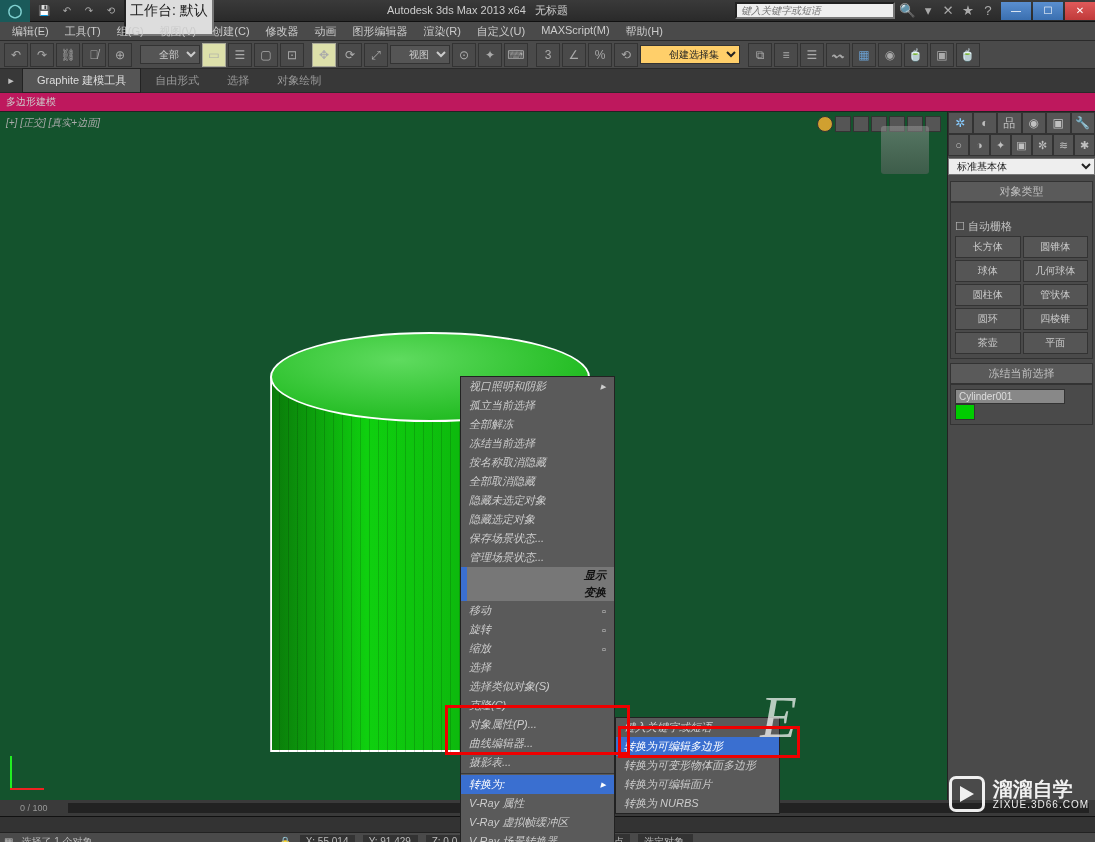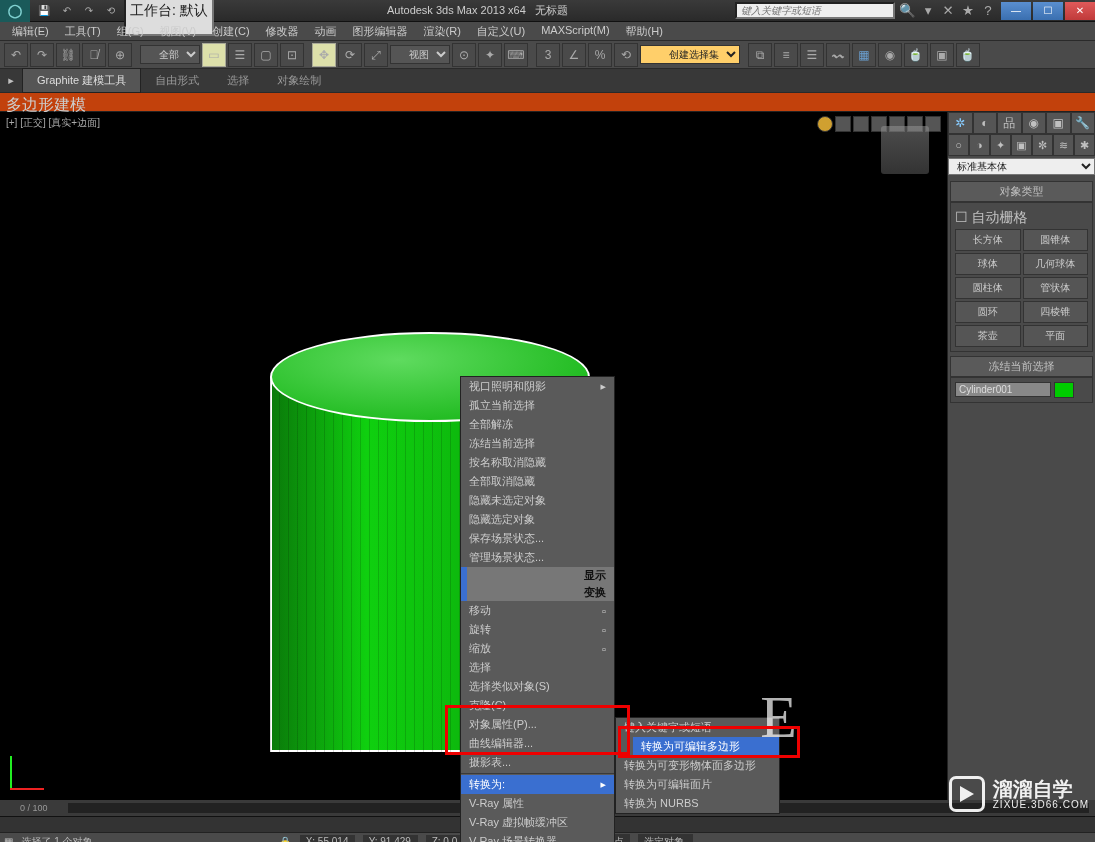--- a/index.html
+++ b/index.html
@@ -38,7 +38,7 @@
 .ribbon { height:24px; background:#383838; display:flex; align-items:center; border-bottom:1px solid #2a2a2a; }
 .ribtab { padding:4px 14px; font-size:11px; color:#999; }
 .ribtab.active { background:#555; color:#ddd; border:1px solid #222; }
-.ribbon2 { height:19px; background:#c2410c; padding:2px 6px; font-size:16px; color:#ccc; border-bottom:1px solid #222; }
+.ribbon2 { height:19px; background:#be185d; padding:2px 6px; font-size:10px; color:#ccc; border-bottom:1px solid #222; }
 
 
 .main { display:flex; height:688px; }

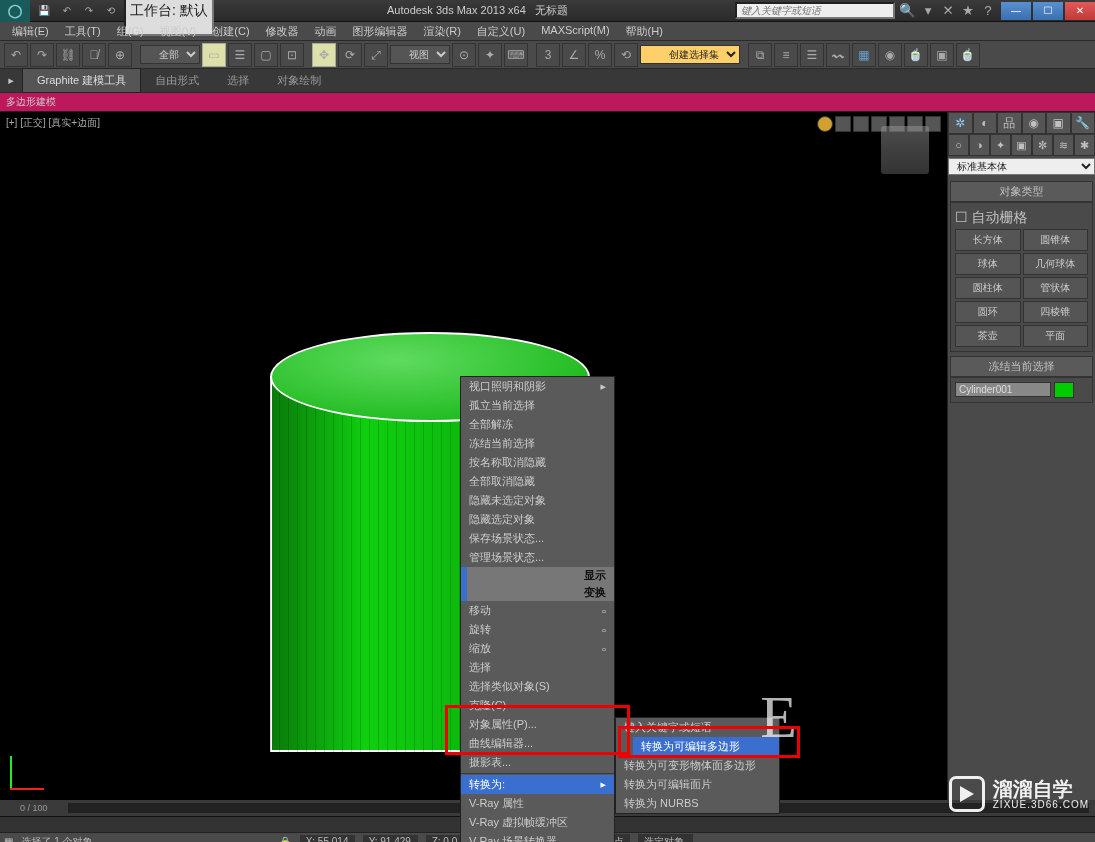--- a/index.html
+++ b/index.html
@@ -42,7 +42,7 @@
 
 
 .main { display:flex; height:688px; }
-.viewport { flex:1; background:#000000; position:relative; }
+.viewport { flex:1; background:#14532d; position:relative;font-style:italic; }
 .vplabel { position:absolute; top:4px; left:6px; font-size:10px; color:#aaa; }
 .viewcube { position:absolute; top:14px; right:18px; width:48px; height:48px; background:linear-gradient(#999,#666); border-radius:3px; opacity:.5; }
 .viewicons { position:absolute; top:4px; right:6px; display:flex; gap:2px; }

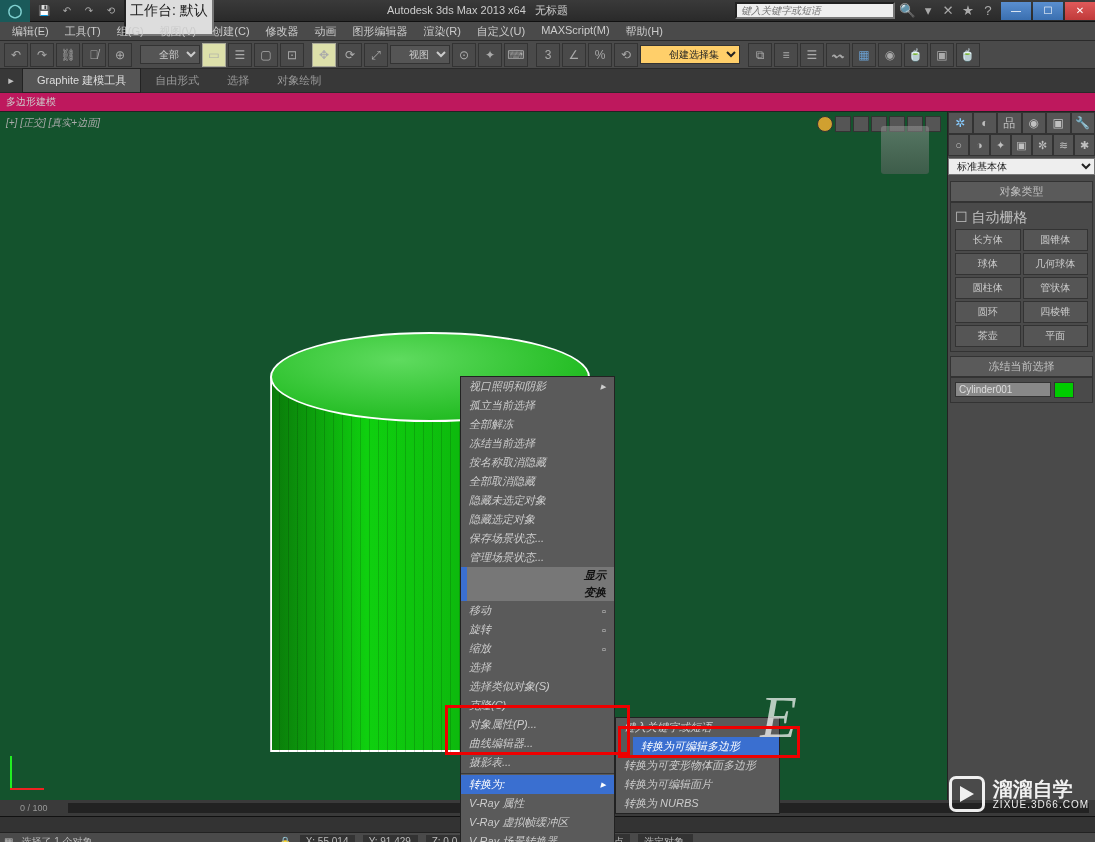--- a/index.html
+++ b/index.html
@@ -85,7 +85,7 @@
 .rollout { margin:4px 2px; }
 .rolltitle { text-align:center; background:#5a5a5a; border:1px solid #333; padding:2px; font-size:11px; }
 .rollbody { border:1px solid #333; padding:4px; }
-.chk { font-size:14px; padding:2px 0; }
+.chk { font-size:11px; padding:2px 0;margin-top:10px; }
 .btngrid { display:grid; grid-template-columns:1fr 1fr; gap:2px; }
 .btngrid button { background:#555; border:1px solid #333; color:#ccc; font-size:10px; padding:3px 0; }
 .nameinp { width:96px; background:#888; border:1px solid #333; color:#ddd; font-size:10px; padding:1px 3px; }

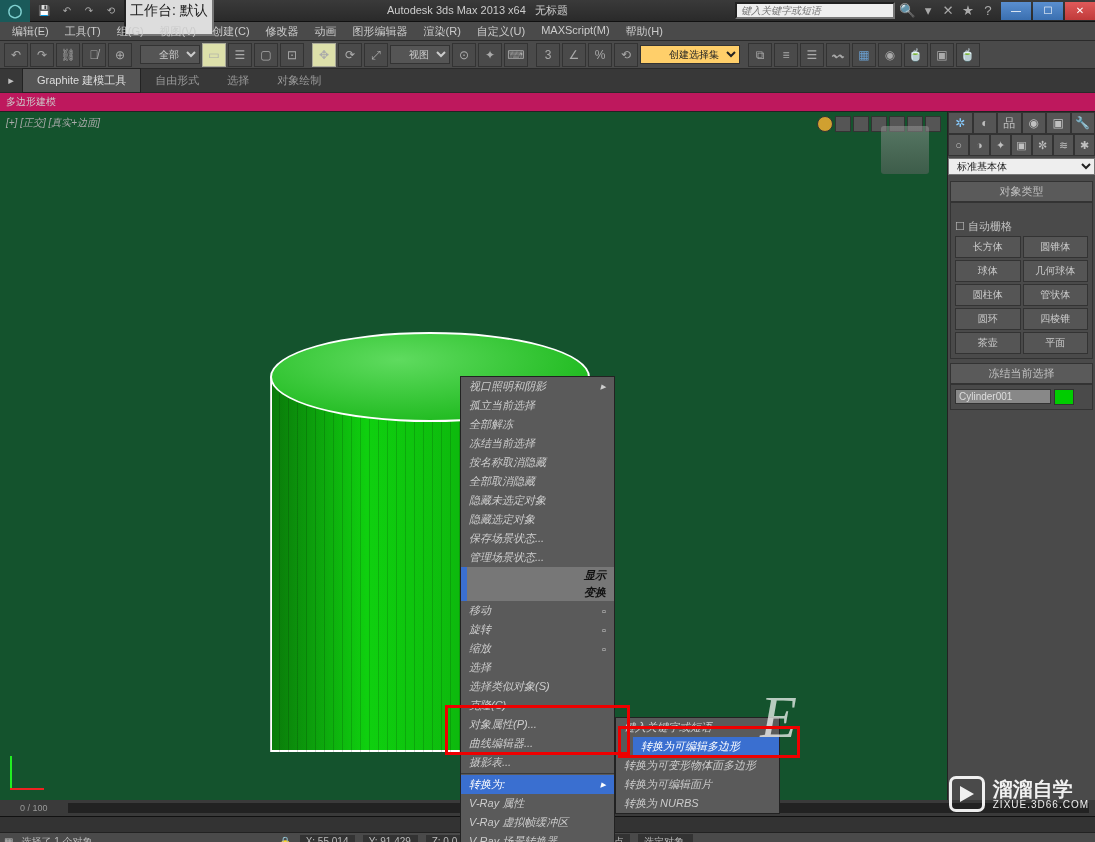--- a/index.html
+++ b/index.html
@@ -88,7 +88,7 @@
 .chk { font-size:11px; padding:2px 0;margin-top:10px; }
 .btngrid { display:grid; grid-template-columns:1fr 1fr; gap:2px; }
 .btngrid button { background:#555; border:1px solid #333; color:#ccc; font-size:10px; padding:3px 0; }
-.nameinp { width:96px; background:#888; border:1px solid #333; color:#ddd; font-size:10px; padding:1px 3px; }
+.nameinp { width:110px; background:#888; border:1px solid #333; color:#ddd; font-size:10px; padding:1px 3px; }
 .colorsw { width:20px; height:16px; background:#0c0; border:1px solid #333; display:inline-block; vertical-align:top; }
 
 

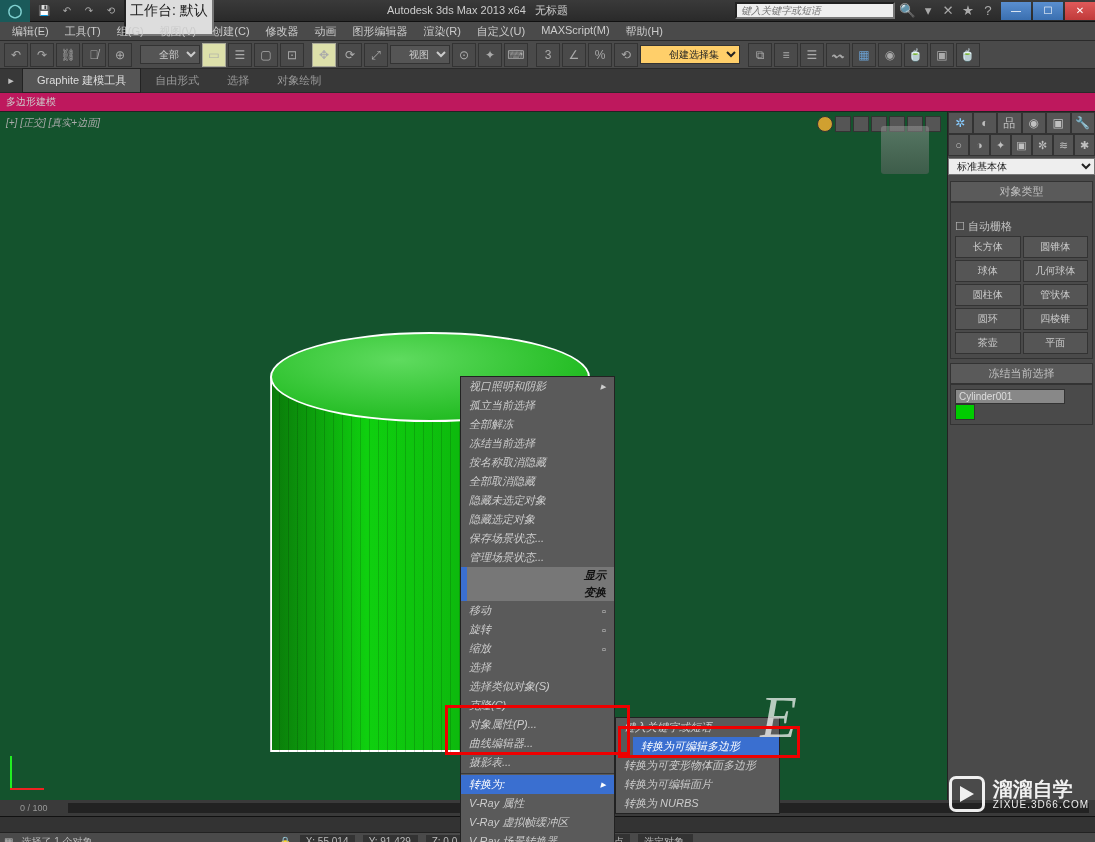--- a/index.html
+++ b/index.html
@@ -72,7 +72,7 @@
 
 .submenu { position:absolute; left:615px; top:605px; width:165px; background:#5a5a5a; border:1px solid #222; font-size:11px; }
 .submenu .itm { padding:2px 8px; color:#ccc; display:flex; justify-content:space-between; }
-.submenu .hl { background:#3a6fd0; color:#fff;margin-left:17px; }
+.submenu .hl { background:#3a6fd0; color:#fff; }
 .redbox2 { position:absolute; left:618px; top:614px; width:182px; height:32px; border:3px solid #e00; pointer-events:none; z-index:10; }
 
 

